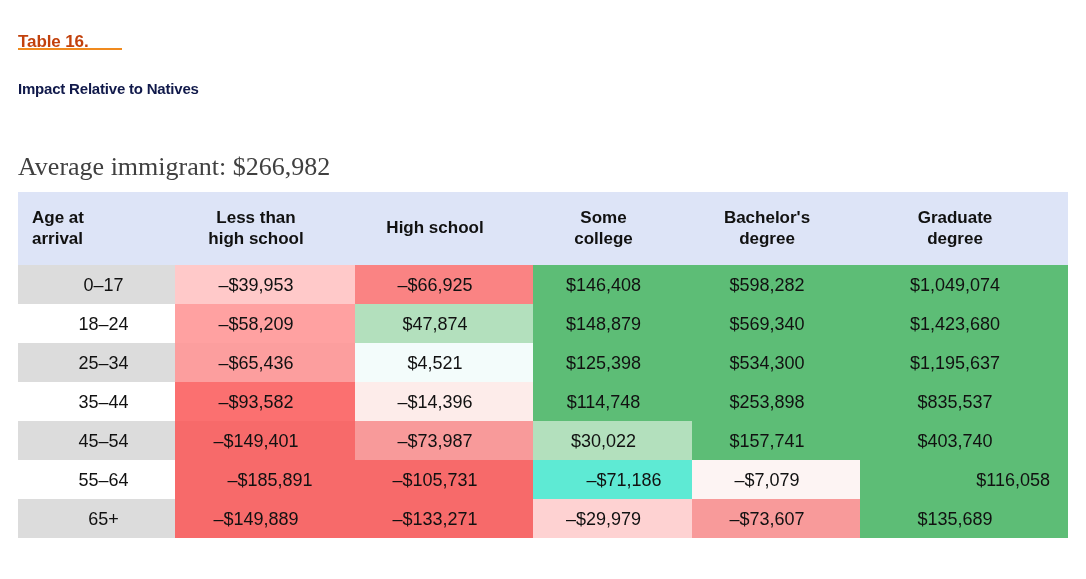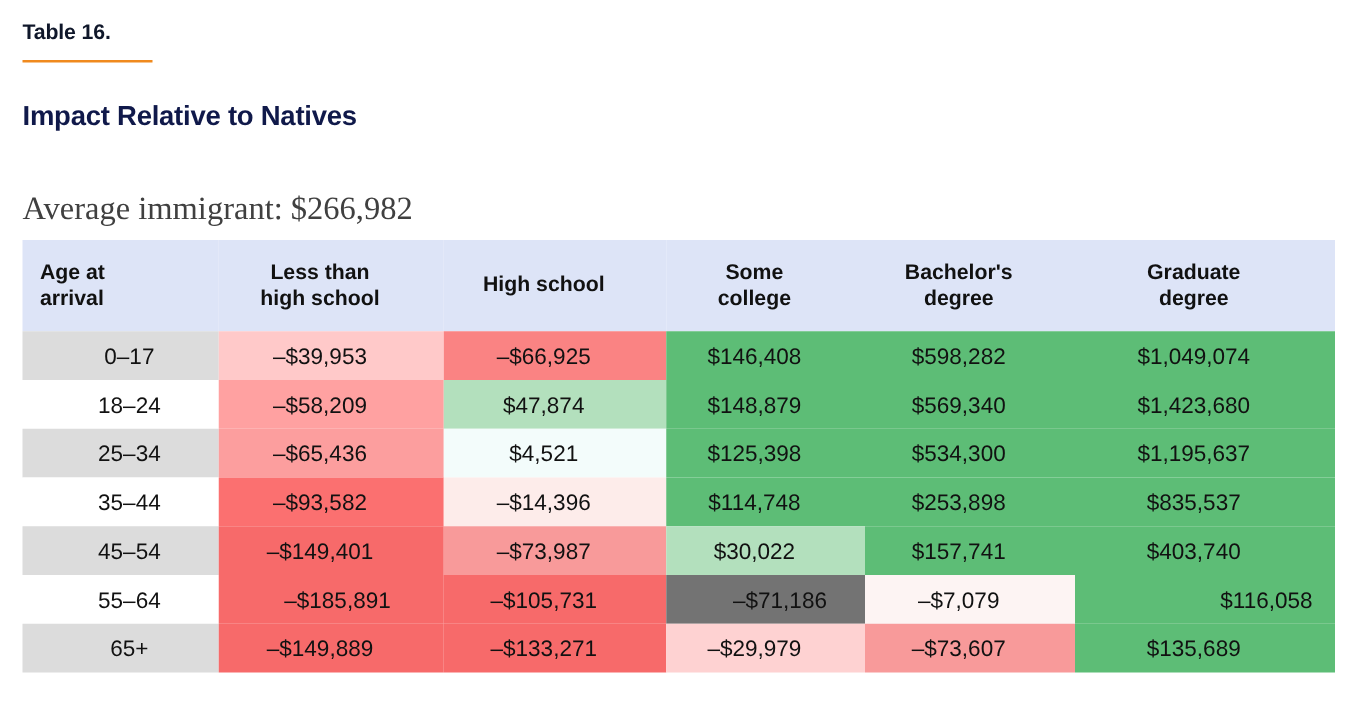--- a/index.html
+++ b/index.html
@@ -26,10 +26,10 @@
   .table-label {
     position: absolute;
     left: 18px;
-    top: 16px;
+    top: 32px;
     font-size: 17px;
     font-weight: bold;
-    color: #0f172a;
+    color: #c2410c;
     letter-spacing: -0.1px;
     white-space: nowrap;
   }

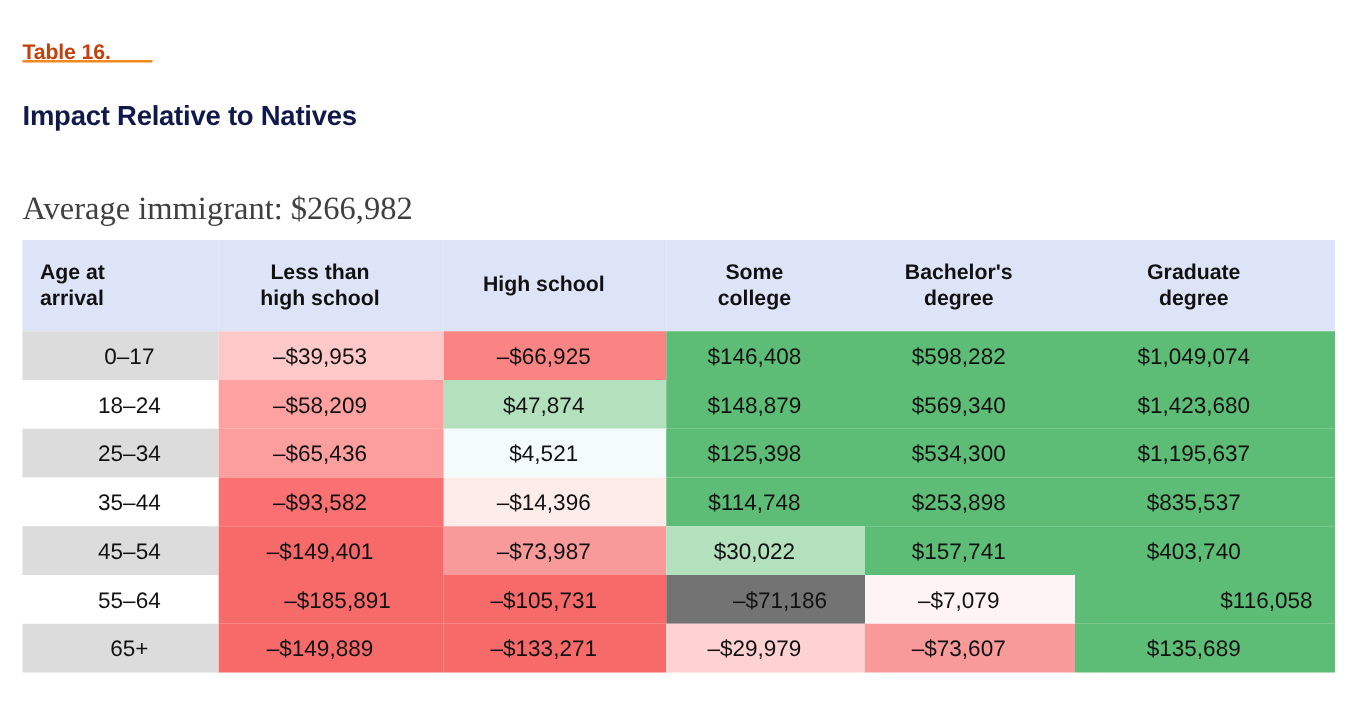--- a/index.html
+++ b/index.html
@@ -45,7 +45,7 @@
     position: absolute;
     left: 18px;
     top: 80px;
-    font-size: 22px;
+    font-size: 15px;
     font-weight: bold;
     color: #10194a;
     letter-spacing: -0.2px;

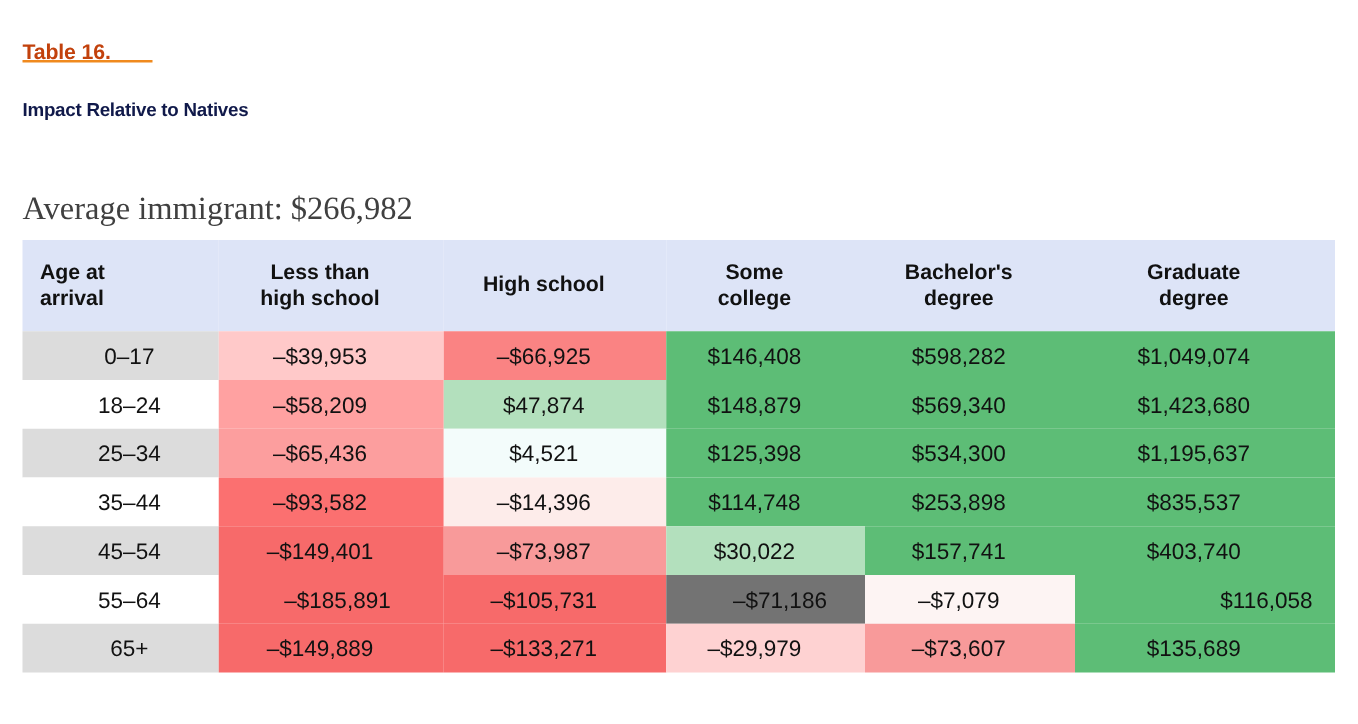--- a/index.html
+++ b/index.html
@@ -212,7 +212,7 @@
           <td class="cell-age" style="background: rgb(255, 255, 255);">55–64</td>
           <td class="cell-val" style="background: rgb(247, 106, 106); padding-left: 28px;">–$185,891</td>
           <td class="cell-val" style="background: rgb(247, 106, 106);">–$105,731</td>
-          <td class="cell-val" style="background: #737373; padding-left: 41px;">–$71,186</td>
+          <td class="cell-val" style="background: #5eead4; padding-left: 41px;">–$71,186</td>
           <td class="cell-val" style="background: rgb(253, 244, 243);">–$7,079</td>
           <td class="cell-val" style="background: rgb(93, 189, 118); text-align: right;">$116,058</td>
         </tr>

